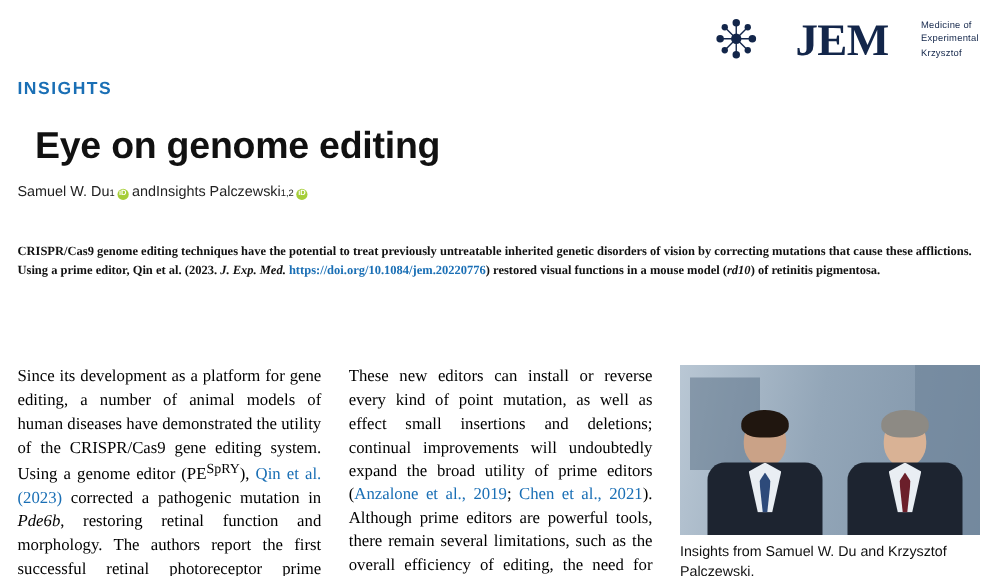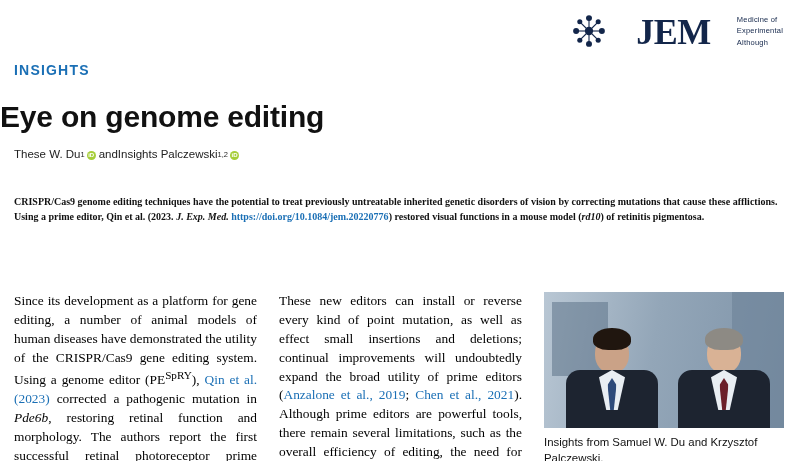--- a/index.html
+++ b/index.html
@@ -279,7 +279,7 @@
     <div class="jem-sub">
       <div>Medicine of</div>
       <div>Experimental</div>
-      <div>Although</div>
+      <div>Krzysztof</div>
     </div>
   </div>
 

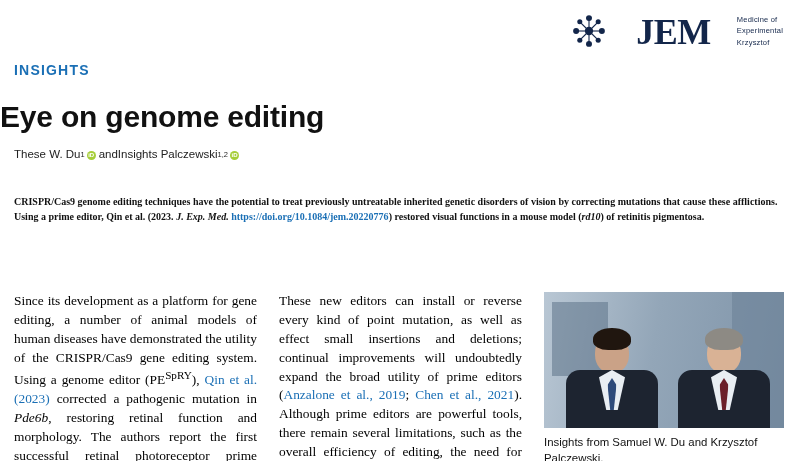--- a/index.html
+++ b/index.html
@@ -72,7 +72,7 @@
   .title {
     position: absolute;
     top: 80px;
-    left: 0;
+    left: 28px;
     font-family: "Liberation Sans", sans-serif;
     font-size: 30px;
     font-weight: bold;

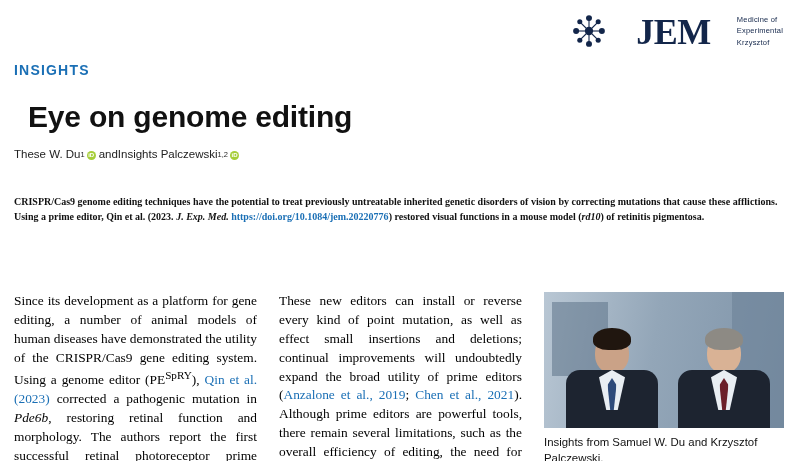--- a/index.html
+++ b/index.html
@@ -288,7 +288,7 @@
   <h1 class="title">Eye on genome editing</h1>
 
   <div class="authors">
-    <span>These W. Du</span>
+    <span>Samuel W. Du</span>
       <sup>1</sup>
       <span class="orcid"></span>
       <span> and </span>

